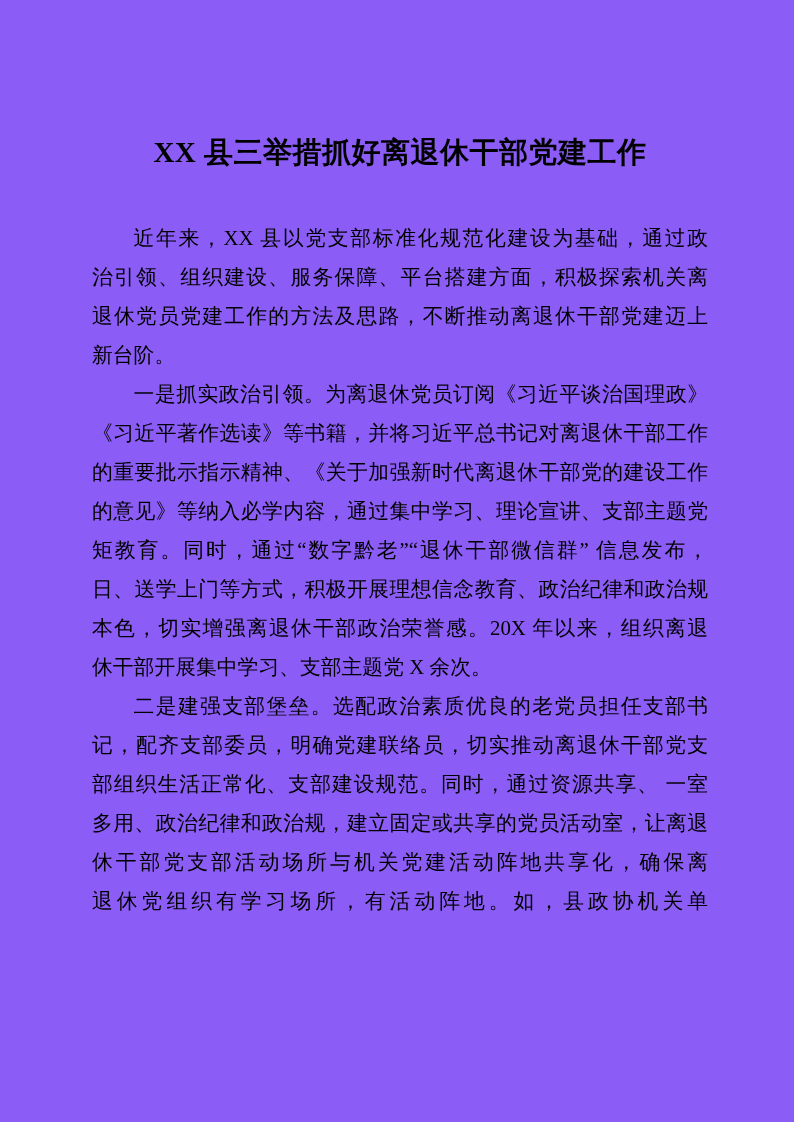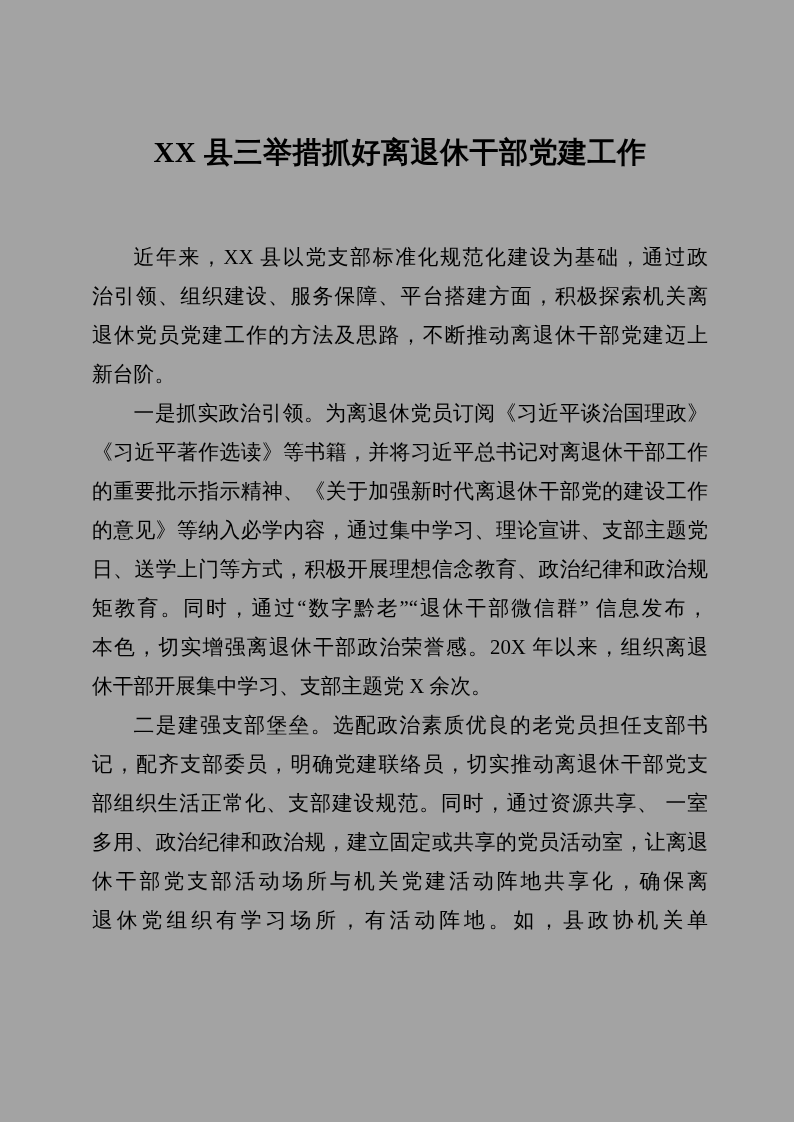--- a/index.html
+++ b/index.html
@@ -11,7 +11,7 @@
     position: relative;
     width: 794px;
     height: 1122px;
-    background: #a3a3a3;
+    background: #8b5cf6;
     color: #000000;
     overflow: hidden;
     padding: 131px 86px 0 92px;

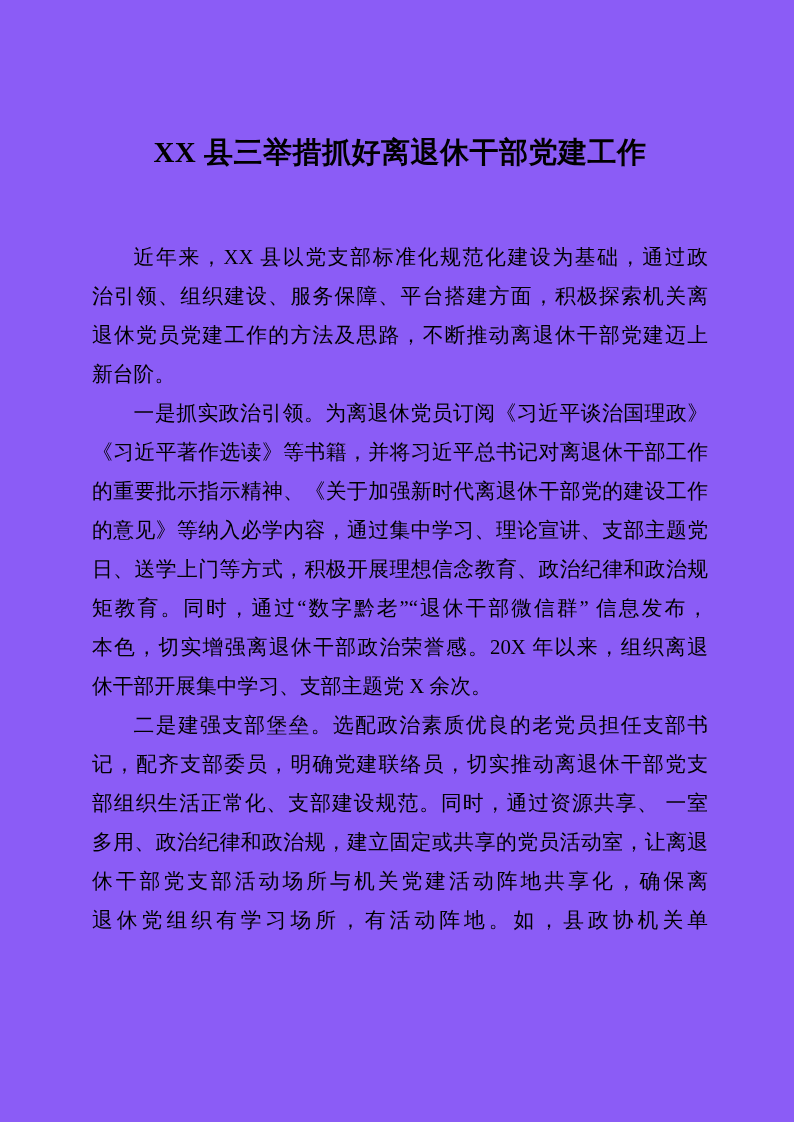--- a/index.html
+++ b/index.html
@@ -26,7 +26,7 @@
     white-space: nowrap;
   }
   .body-text {
-    margin-top: 64px;
+    margin-top: 45px;
     width: 616px;
     font-size: 20.8px;
     line-height: 39px;

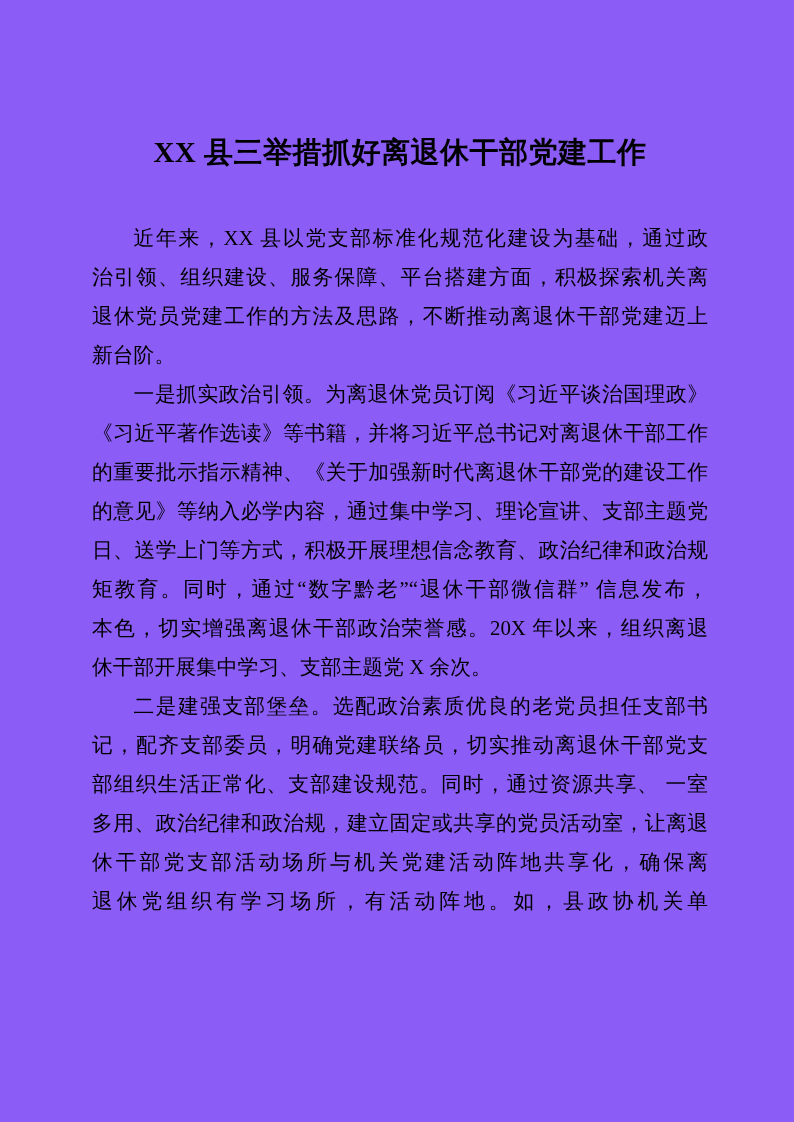--- a/index.html
+++ b/index.html
@@ -63,8 +63,8 @@
       <div class="line">《习近平著作选读》等书籍，并将习近平总书记对离退休干部工作</div>
       <div class="line">的重要批示指示精神、《关于加强新时代离退休干部党的建设工作</div>
       <div class="line">的意见》等纳入必学内容，通过集中学习、理论宣讲、支部主题党</div>
+      <div class="line">矩教育。同时，通过“数字黔老”“退休干部微信群” 信息发布，</div>
       <div class="line">日、送学上门等方式，积极开展理想信念教育、政治纪律和政治规</div>
-      <div class="line">矩教育。同时，通过“数字黔老”“退休干部微信群” 信息发布，</div>
       <div class="line">本色，切实增强离退休干部政治荣誉感。20X 年以来，组织离退</div>
       <div class="line last">休干部开展集中学习、支部主题党 X 余次。</div>
     </div>

